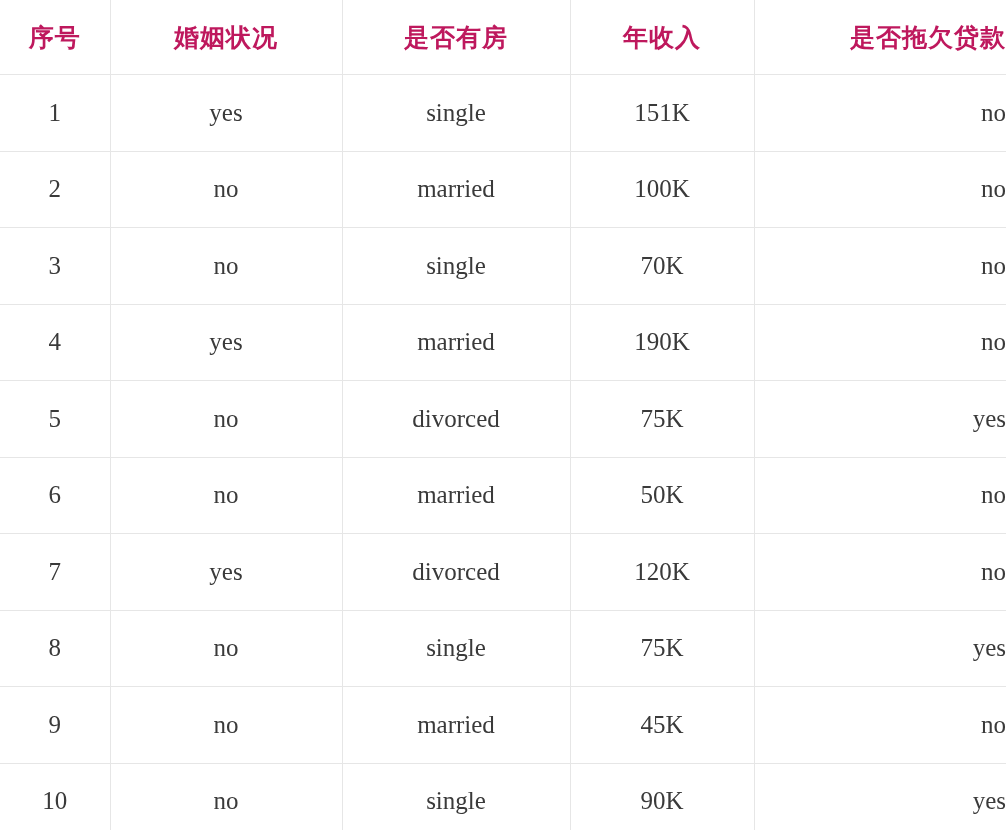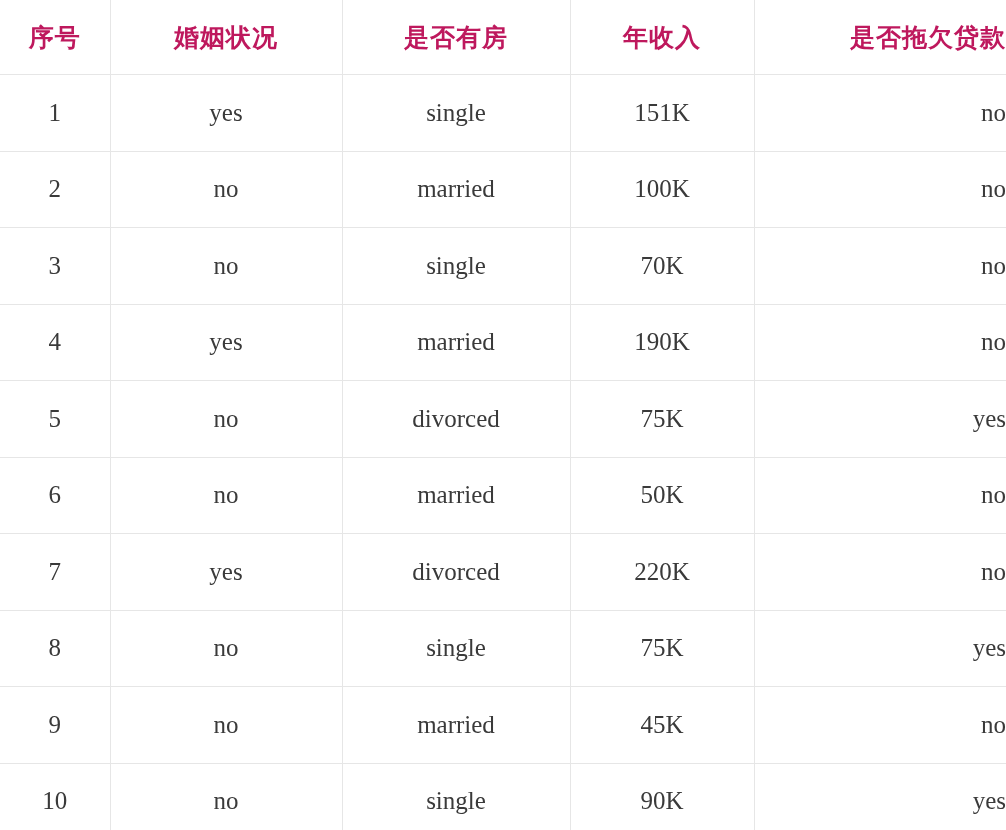--- a/index.html
+++ b/index.html
@@ -126,7 +126,7 @@
       <td class="idx-cell">7</td>
       <td>yes</td>
       <td>divorced</td>
-      <td>220K</td>
+      <td>120K</td>
       <td>no</td>
     </tr>
     <tr>

